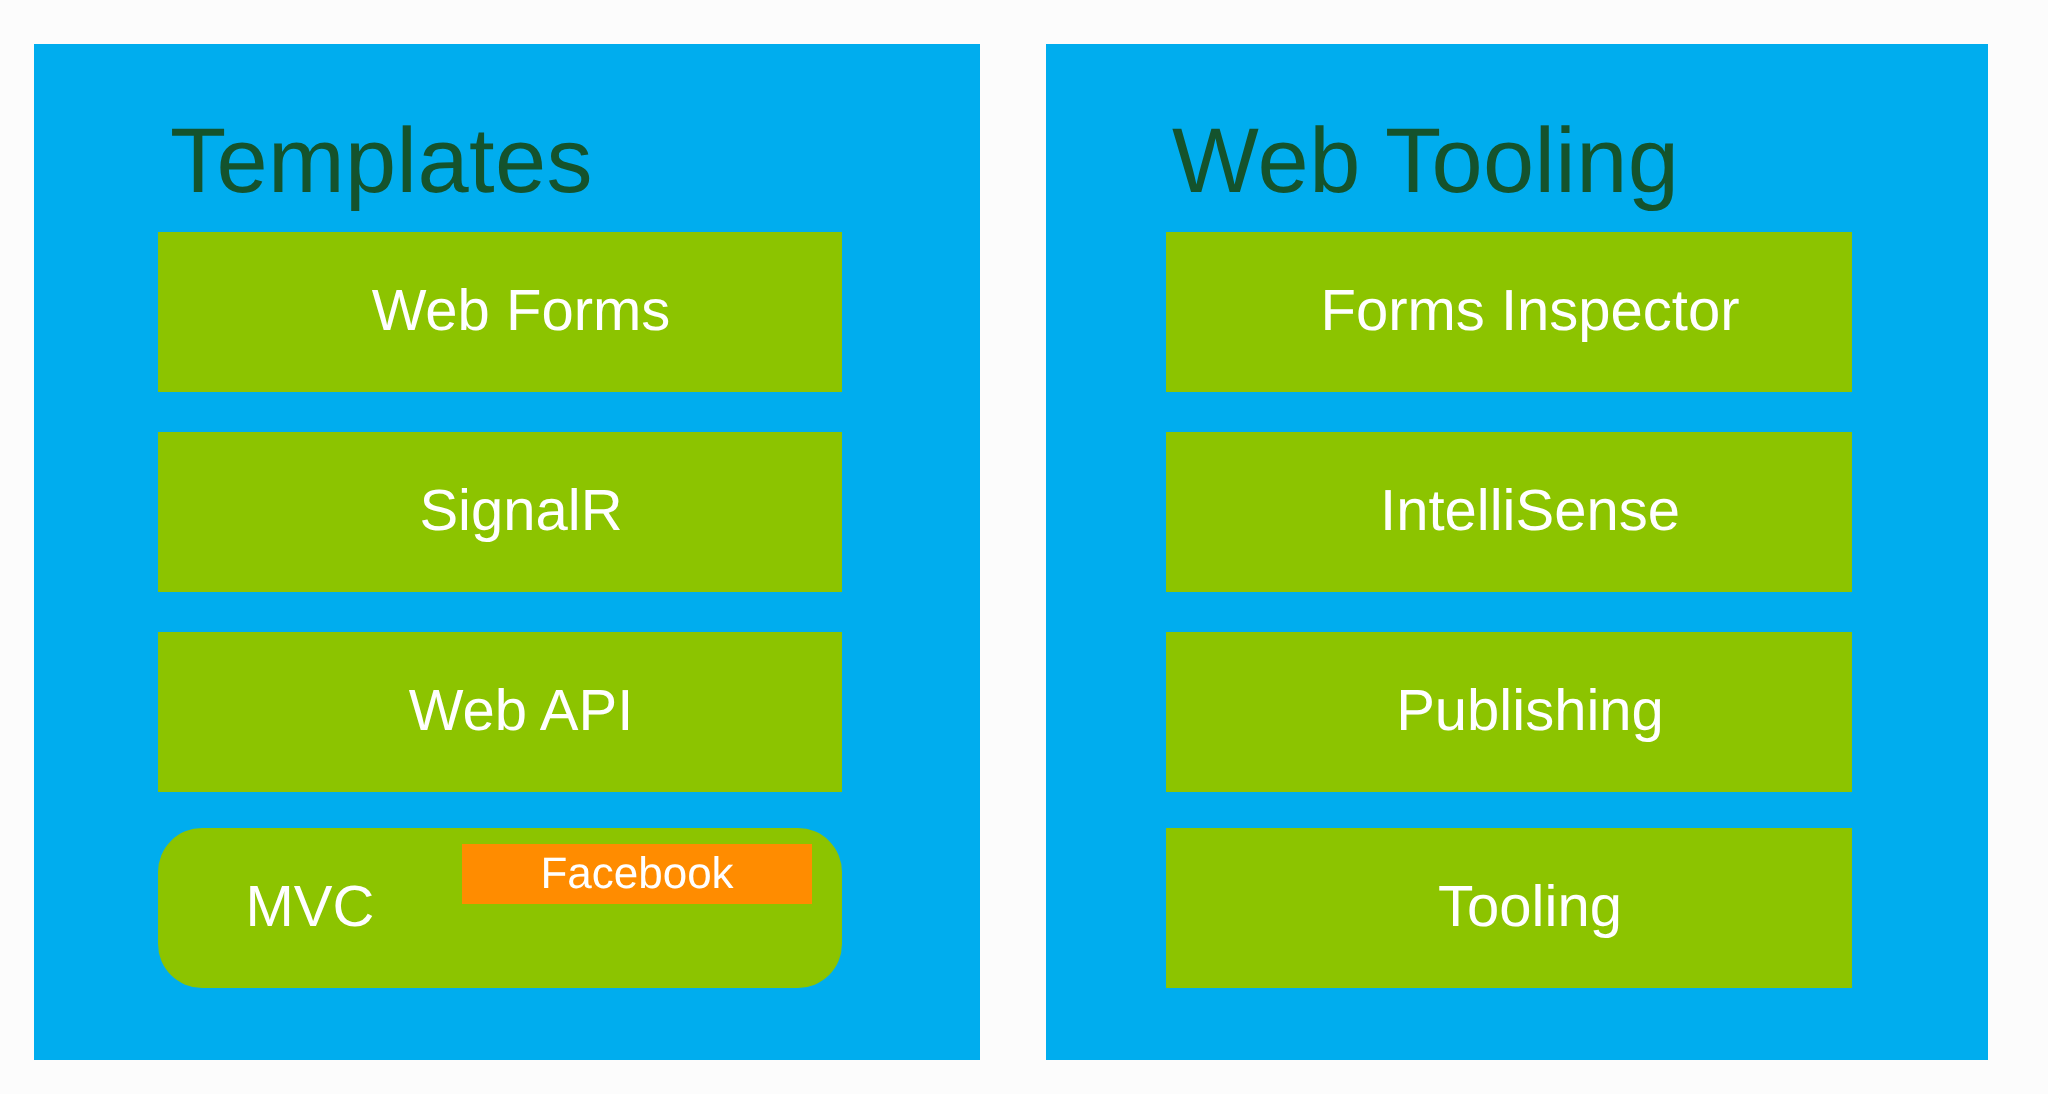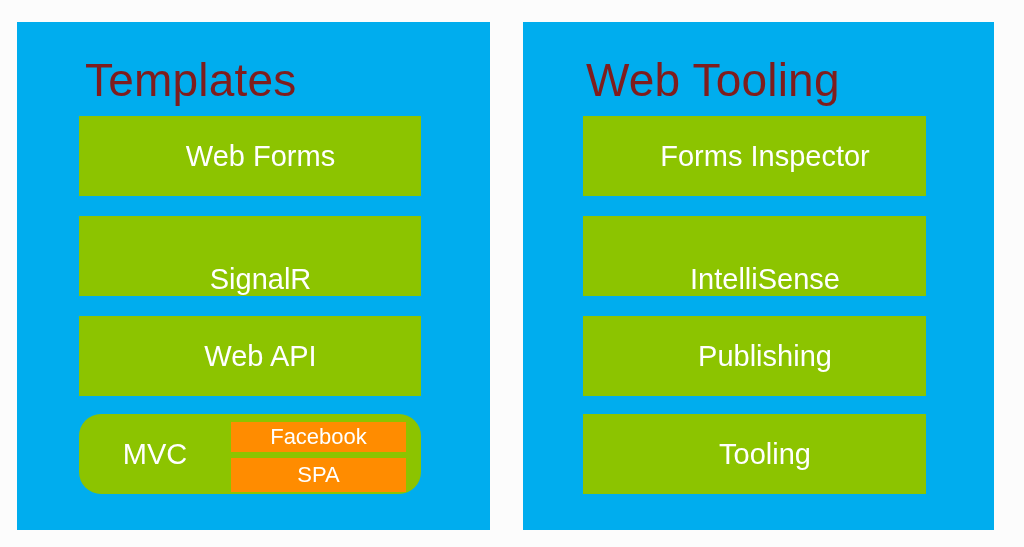--- a/index.html
+++ b/index.html
@@ -34,7 +34,7 @@
   .panel-title {
     position: absolute;
     top: 30px;
-    color: #7f1d1d;
+    color: #14532d;
     font-size: 46px;
     font-weight: 300;
     line-height: 56px;

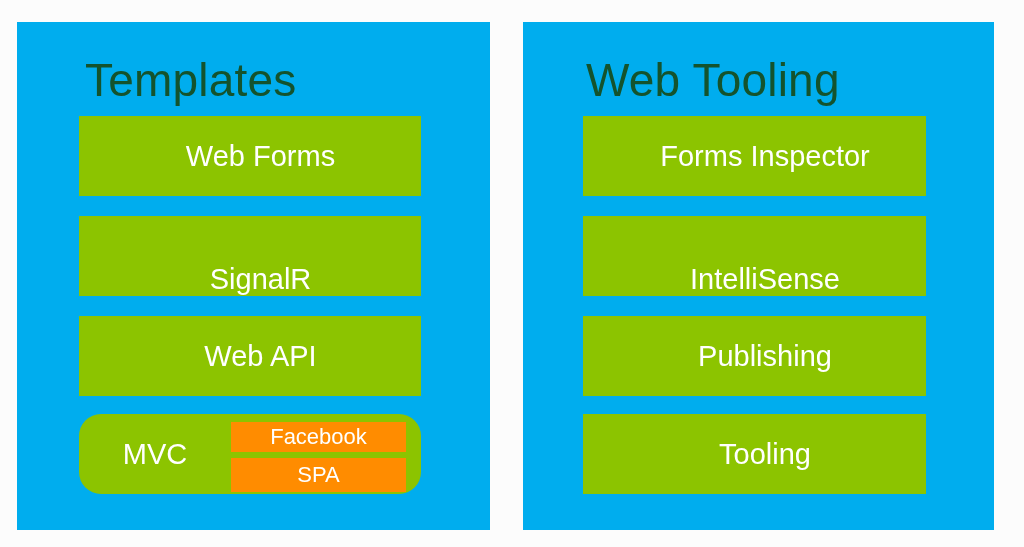--- a/index.html
+++ b/index.html
@@ -67,7 +67,7 @@
   .panel-right .item { left: 60px; width: 343px; }
 
   .item-0 { top: 0px;   height: 80px; }
-  .item-1 { top: 100px; height: 80px; align-items: flex-end; }
+  .item-1 { top: 100px; height: 80px; }
   .item-2 { top: 200px; height: 80px; }
   .item-3 { top: 298px; height: 80px; }
 

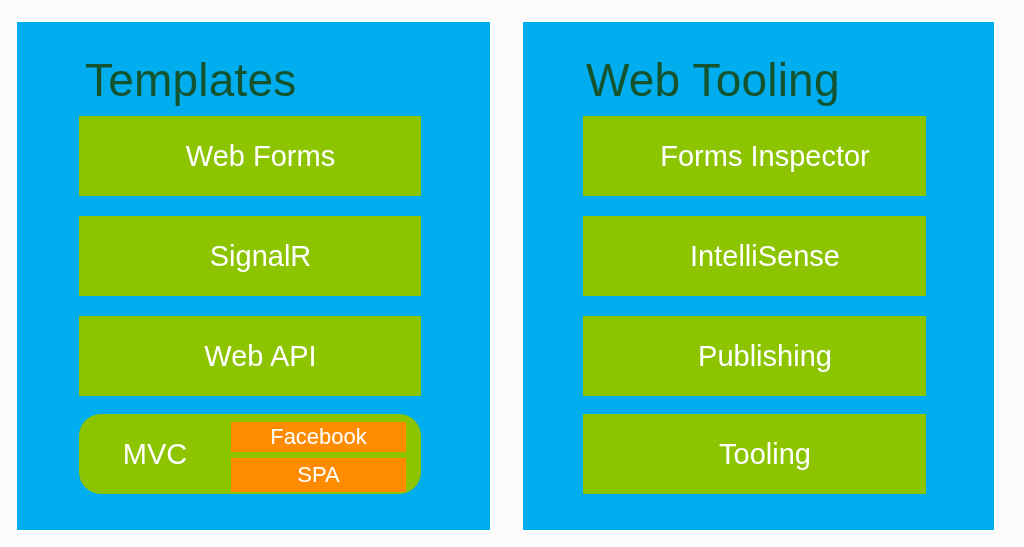--- a/index.html
+++ b/index.html
@@ -140,9 +140,6 @@
           <div class="subitem subitem-0">
             <span>Facebook</span>
           </div>
-          <div class="subitem subitem-1">
-            <span>SPA</span>
-          </div>
         </div>
       </div>
 

